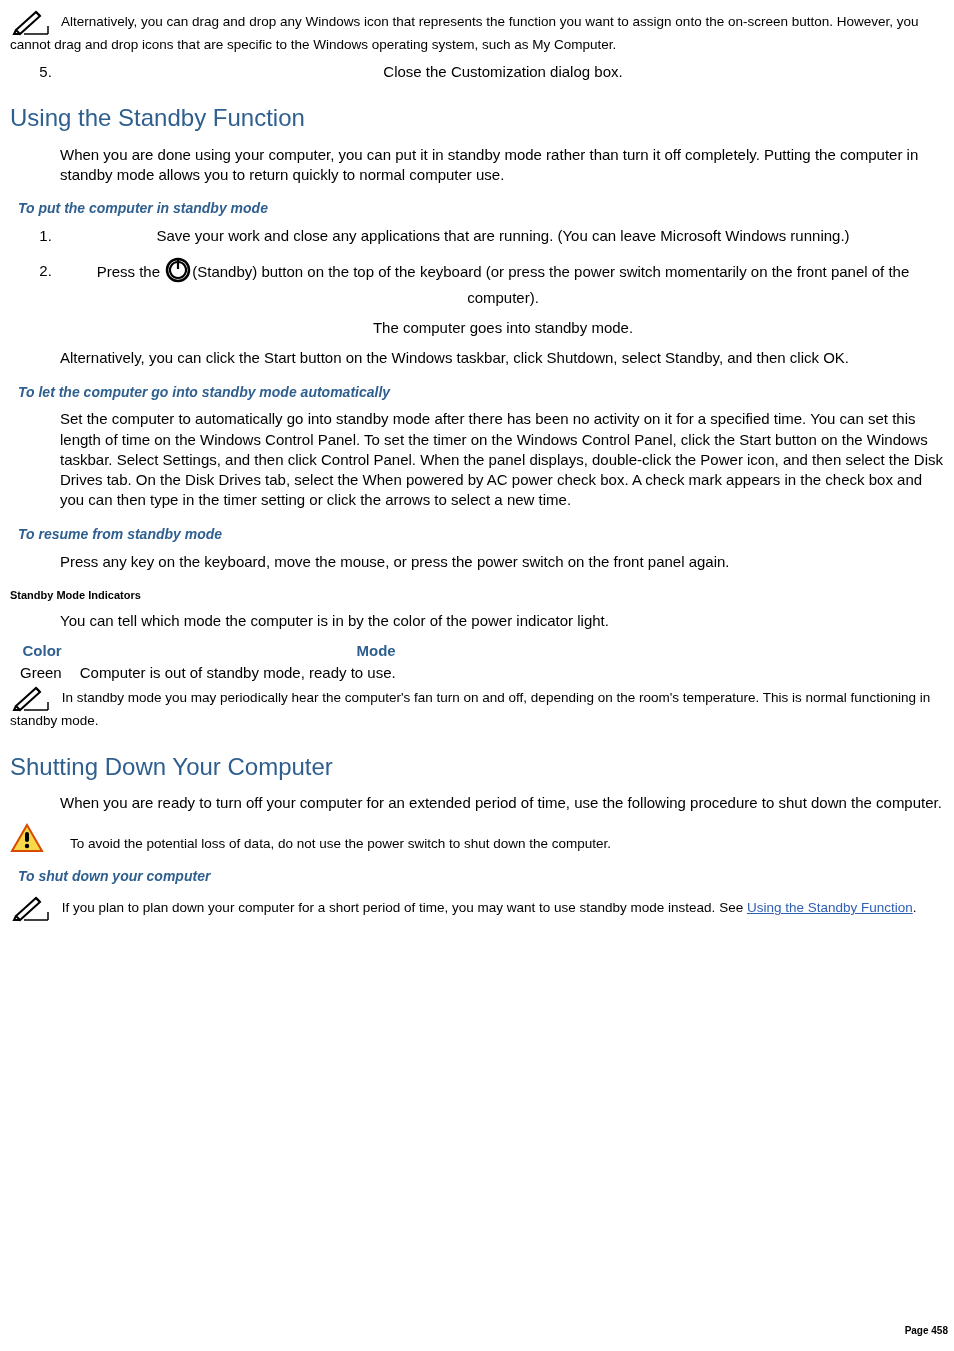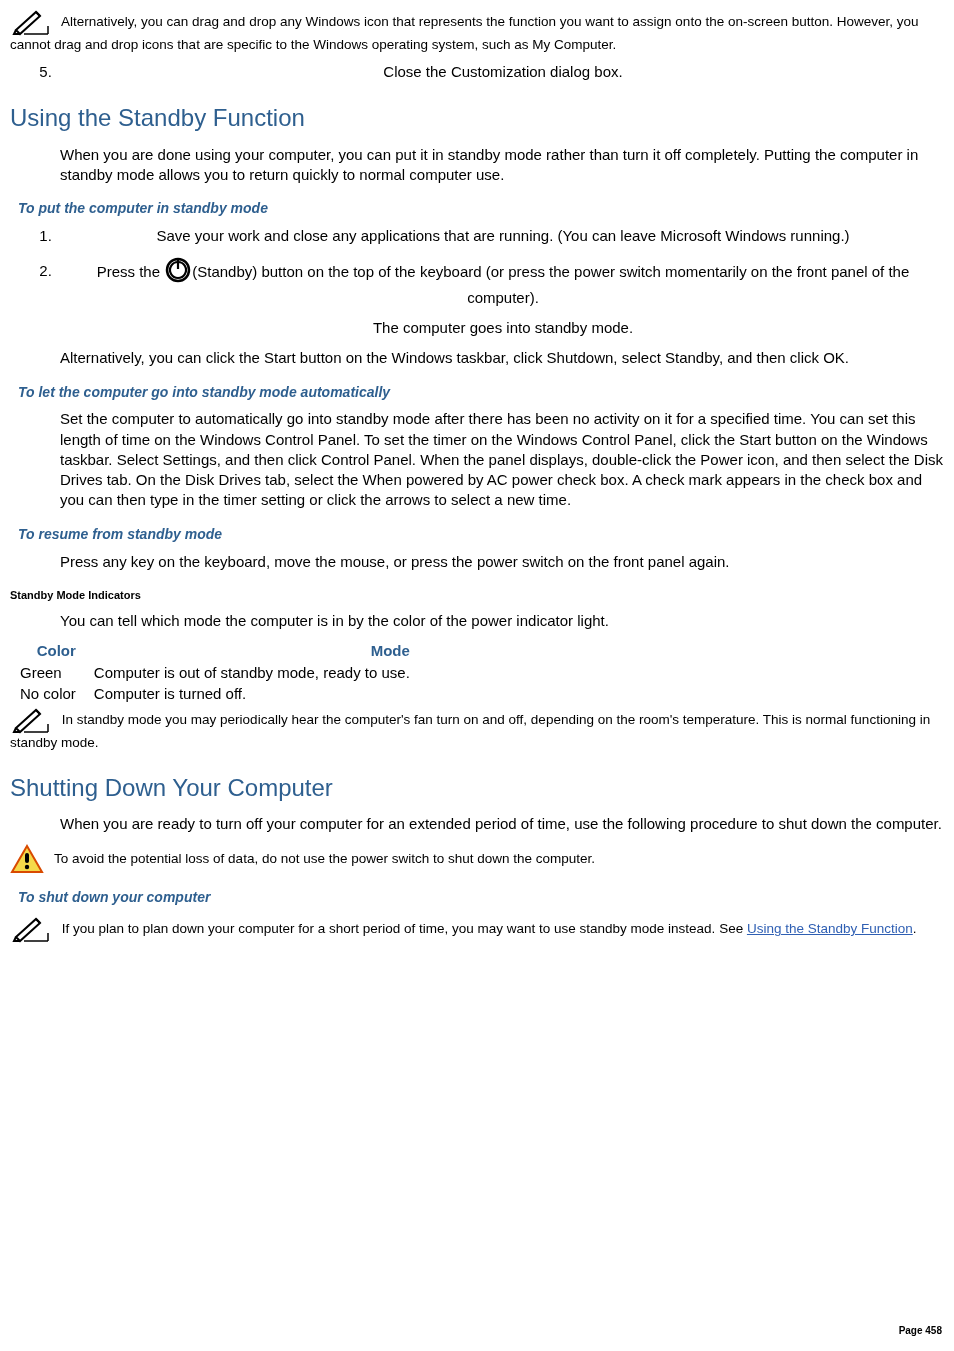--- a/index.html
+++ b/index.html
@@ -170,10 +170,6 @@
       <td>Green</td>
       <td>Computer is out of standby mode, ready to use.</td>
     </tr>
-    <tr>
-      <td>No color</td>
-      <td>Computer is turned off.</td>
-    </tr>
   </tbody>
 </table>
 

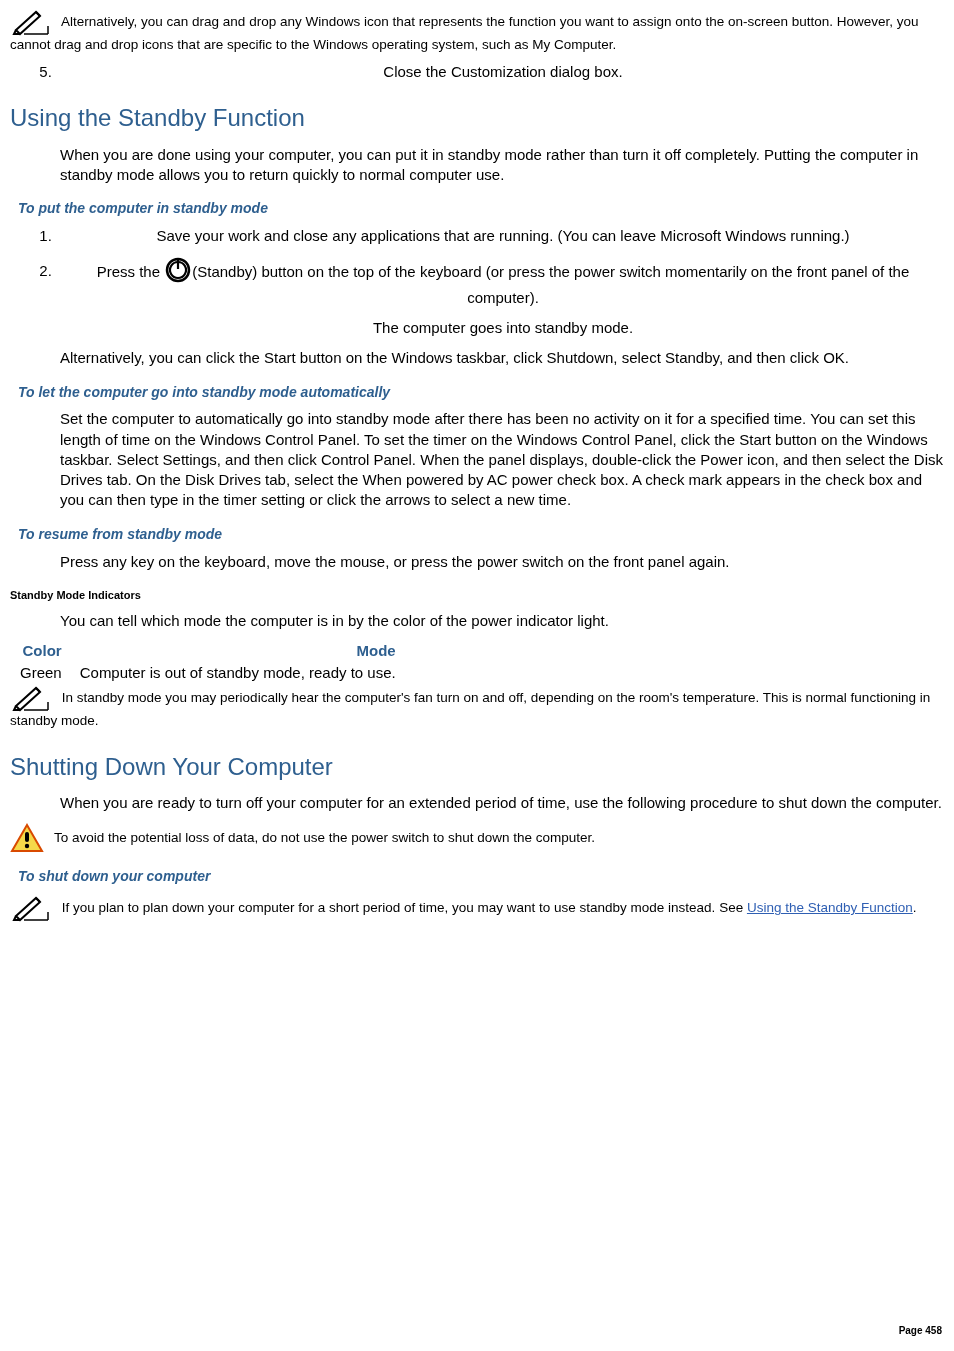--- a/index.html
+++ b/index.html
@@ -79,8 +79,8 @@
   }
   .warn-row {
     display: flex;
-    align-items: center;
-    gap: 10px;
+    align-items: flex-end;
+    gap: 26px;
     margin: 10px 0;
   }
   .warn-icon svg {

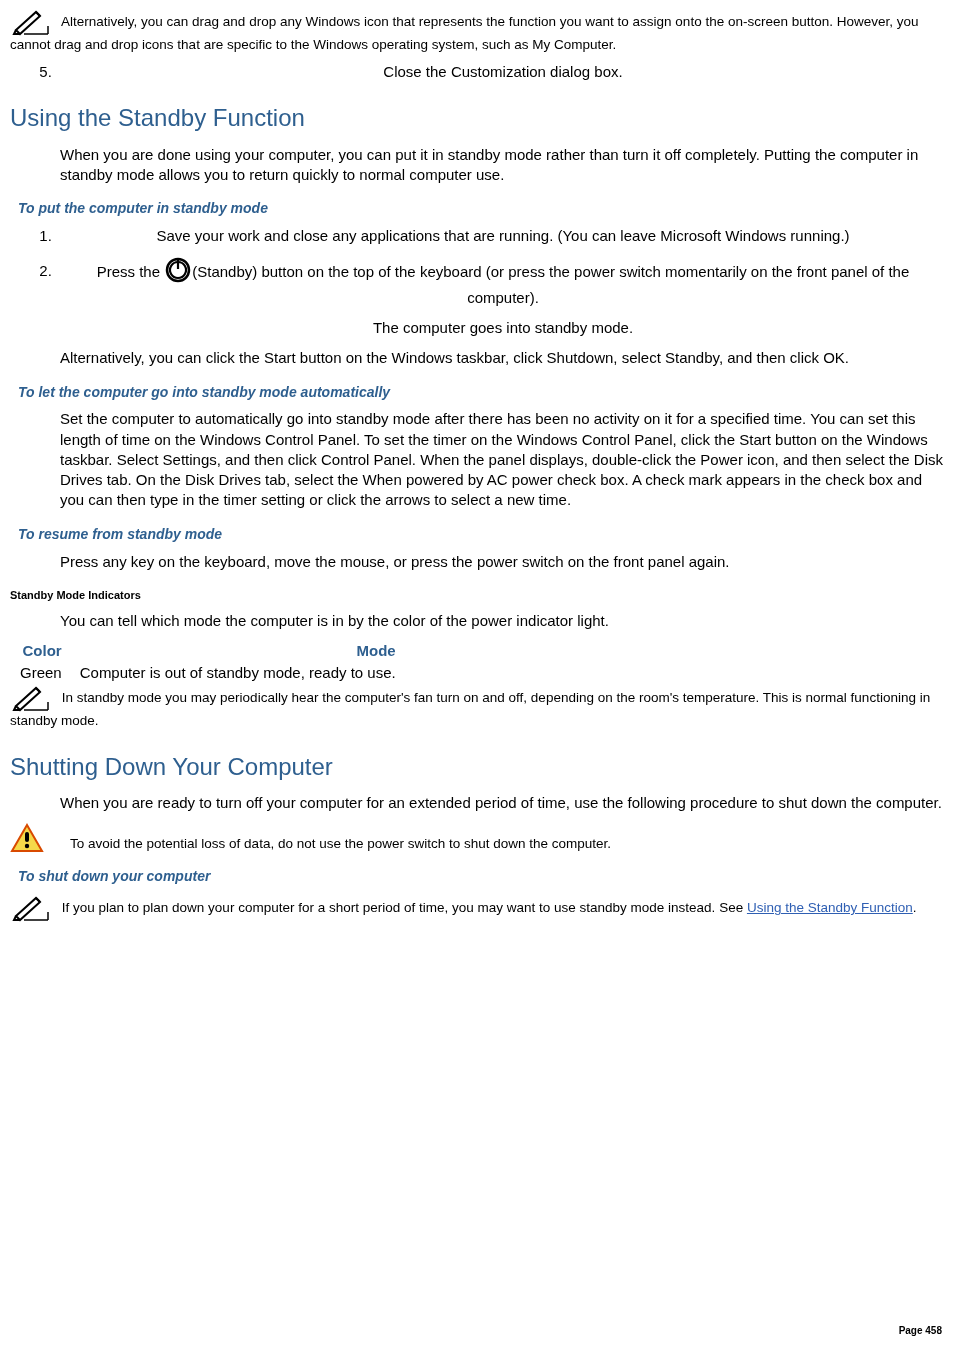--- a/index.html
+++ b/index.html
@@ -93,7 +93,7 @@
   .page-num {
     position: fixed;
     bottom: 14px;
-    right: 12px;
+    right: 6px;
     font-size: 10px;
     font-weight: bold;
   }

